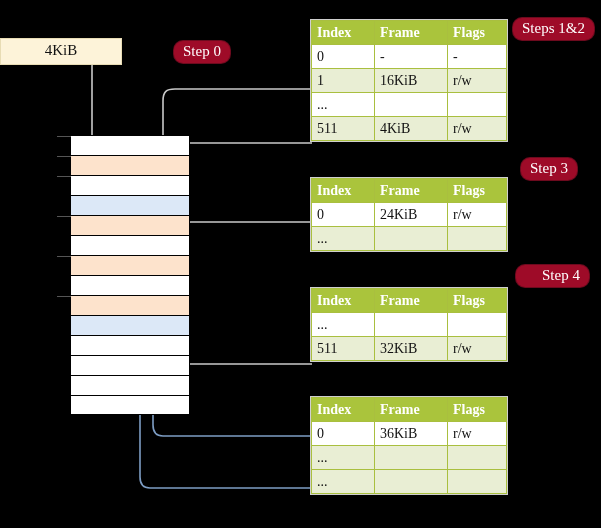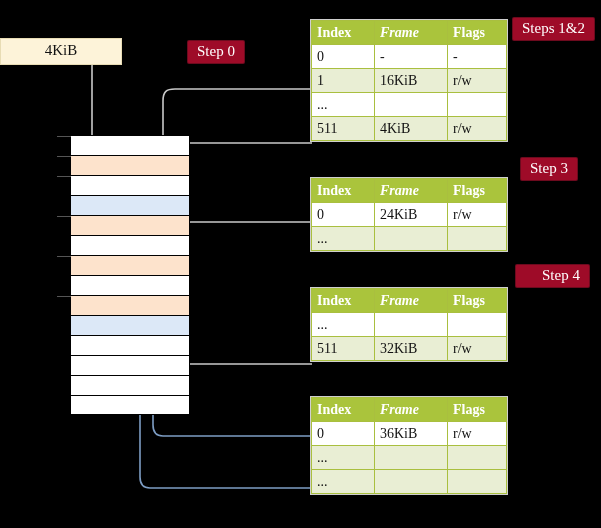--- a/index.html
+++ b/index.html
@@ -63,7 +63,7 @@
   .ptable tr.plain td{ background:#ffffff; }
   .ptable td.hl{ background:#fbf78c; }
   .col-index{width:52px;}
-  .col-frame{width:62px;font-style:italic;}
+  .col-frame{width:62px;}
   .col-flags{width:48px;}
 
   

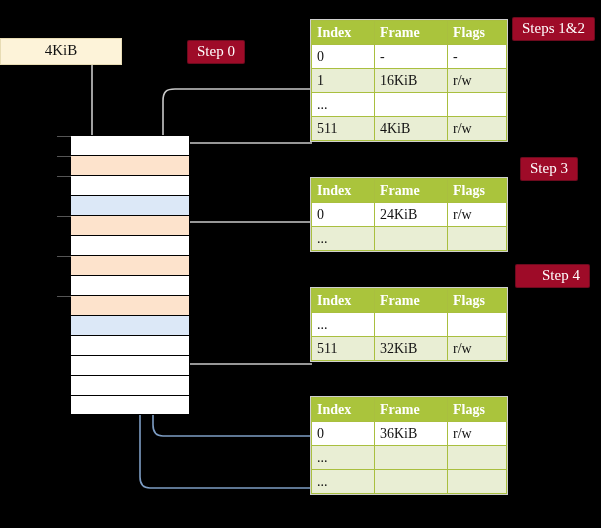--- a/index.html
+++ b/index.html
@@ -18,7 +18,7 @@
     line-height:19px;
     padding:1px 9px 2px 9px;
     white-space:nowrap;
-    border-radius:1px;
+    border-radius:9px;
     box-shadow:0 0 0 1px #6d0a1e;
     text-align:center;
   }

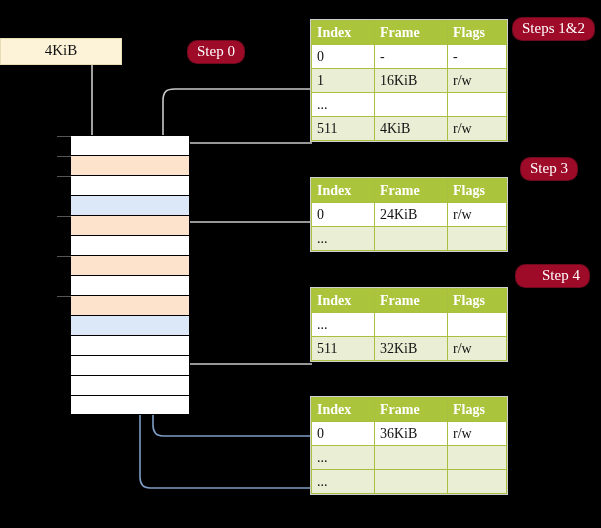--- a/index.html
+++ b/index.html
@@ -185,7 +185,7 @@
     <span>Step 4</span>
   </div>
 
-  <div class="step-badge" style="left:188px; top:41px;">
+  <div class="step-badge" style="left:174px; top:41px;">
     <span>Step 0</span>
   </div>
 

